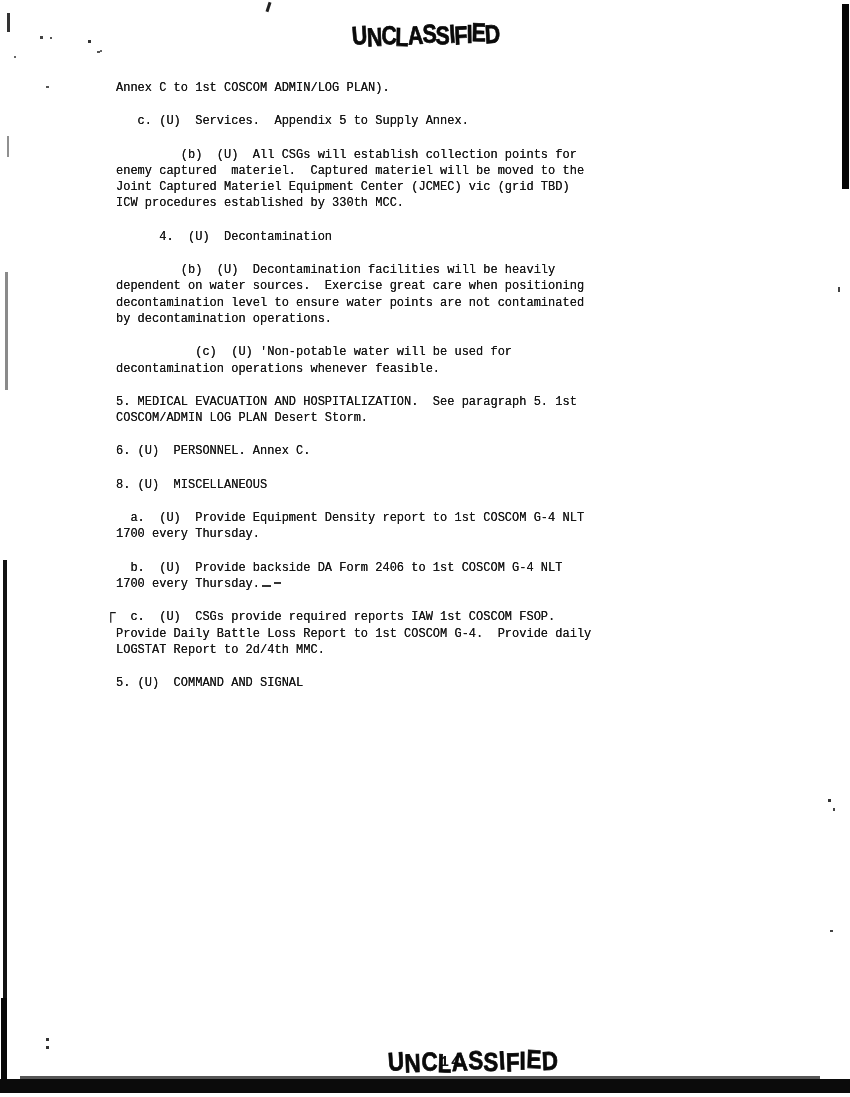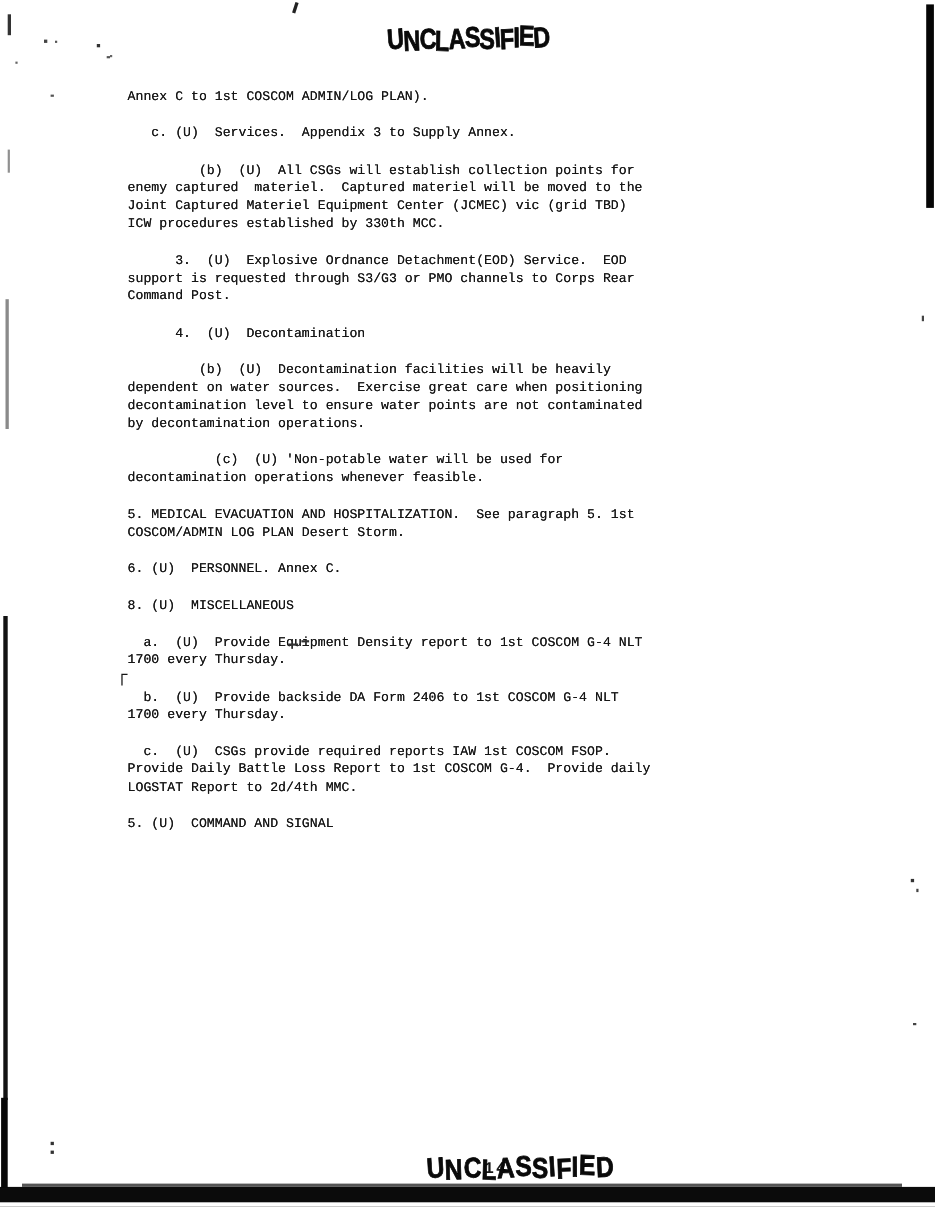--- a/index.html
+++ b/index.html
@@ -47,7 +47,7 @@
 
   <div class="doc-body">
       <pre class="para">Annex C to 1st COSCOM ADMIN/LOG PLAN).</pre>
-      <pre class="para">   c. (U)  Services.  Appendix 3 to Supply Annex.</pre>
+      <pre class="para">   c. (U)  Services.  Appendix 5 to Supply Annex.</pre>
       <pre class="para">         (b)  (U)  All CSGs will establish collection points for
 enemy captured  materiel.  Captured materiel will be moved to the
 Joint Captured Materiel Equipment Center (JCMEC) vic (grid TBD)

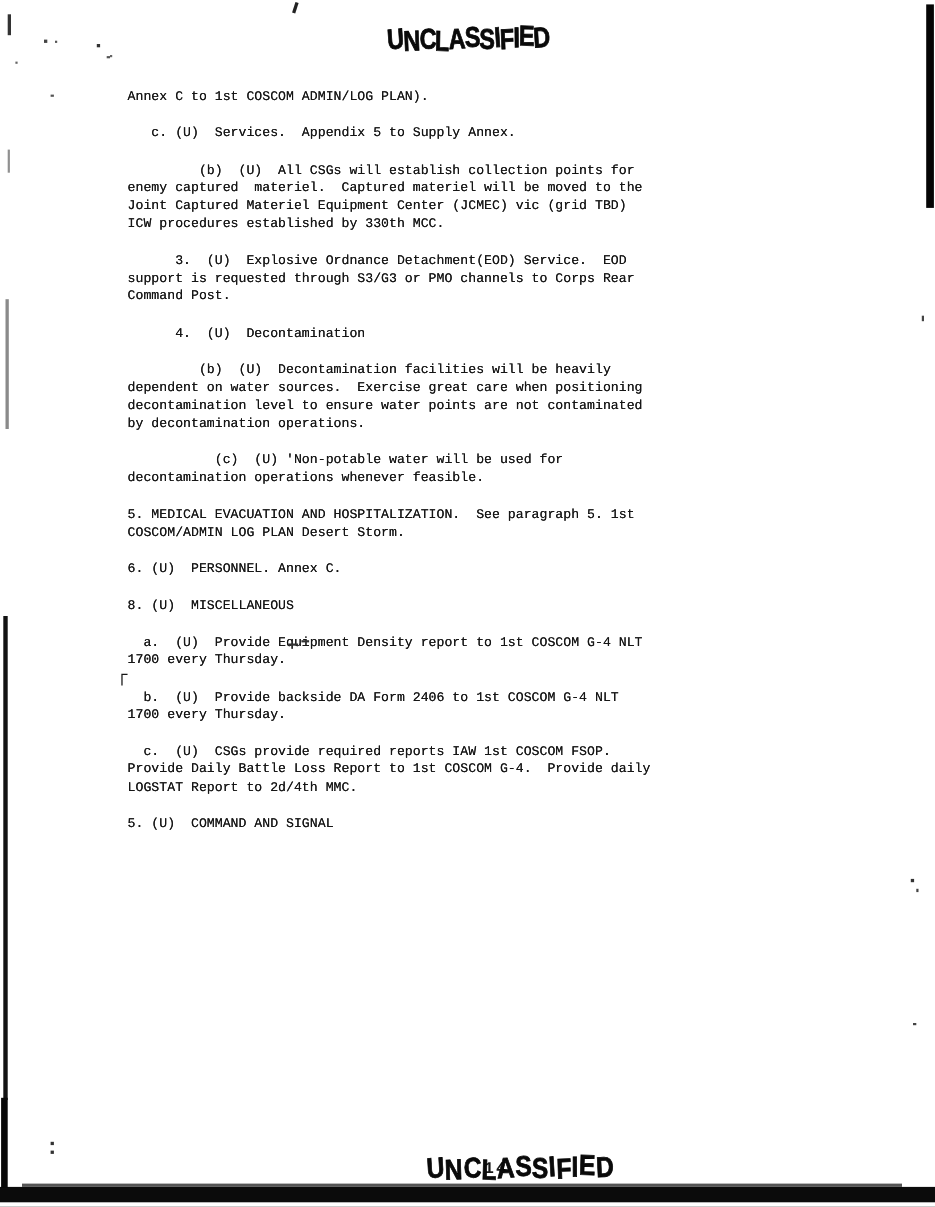--- a/index.html
+++ b/index.html
@@ -52,9 +52,6 @@
 enemy captured  materiel.  Captured materiel will be moved to the
 Joint Captured Materiel Equipment Center (JCMEC) vic (grid TBD)
 ICW procedures established by 330th MCC.</pre>
-      <pre class="para">      3.  (U)  Explosive Ordnance Detachment(EOD) Service.  EOD
-support is requested through S3/G3 or PMO channels to Corps Rear
-Command Post.</pre>
       <pre class="para">      4.  (U)  Decontamination</pre>
       <pre class="para">         (b)  (U)  Decontamination facilities will be heavily
 dependent on water sources.  Exercise great care when positioning

